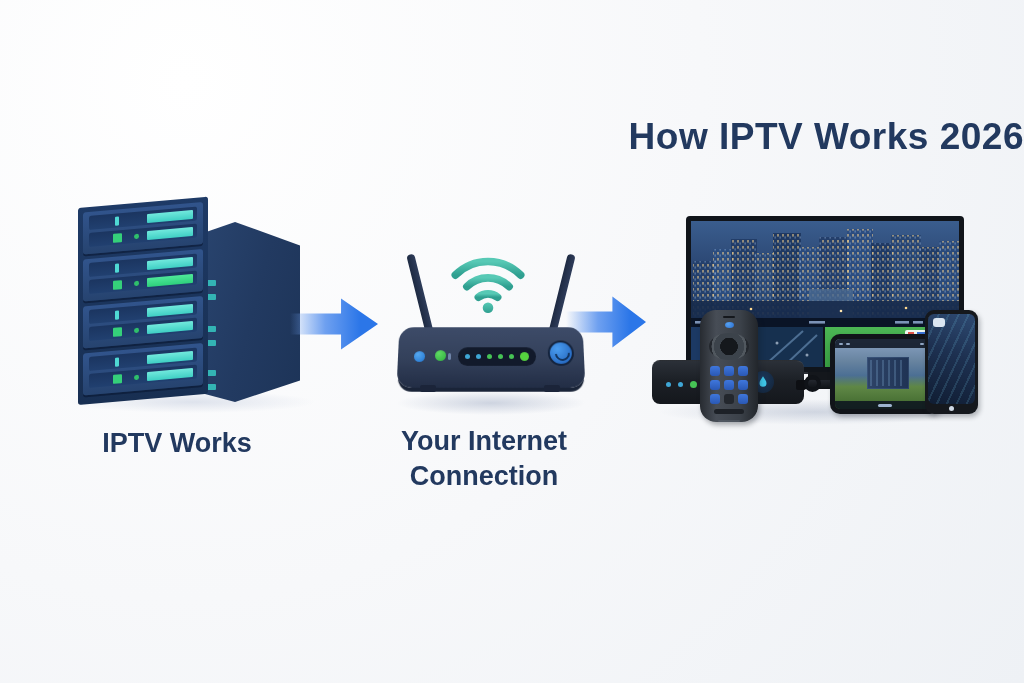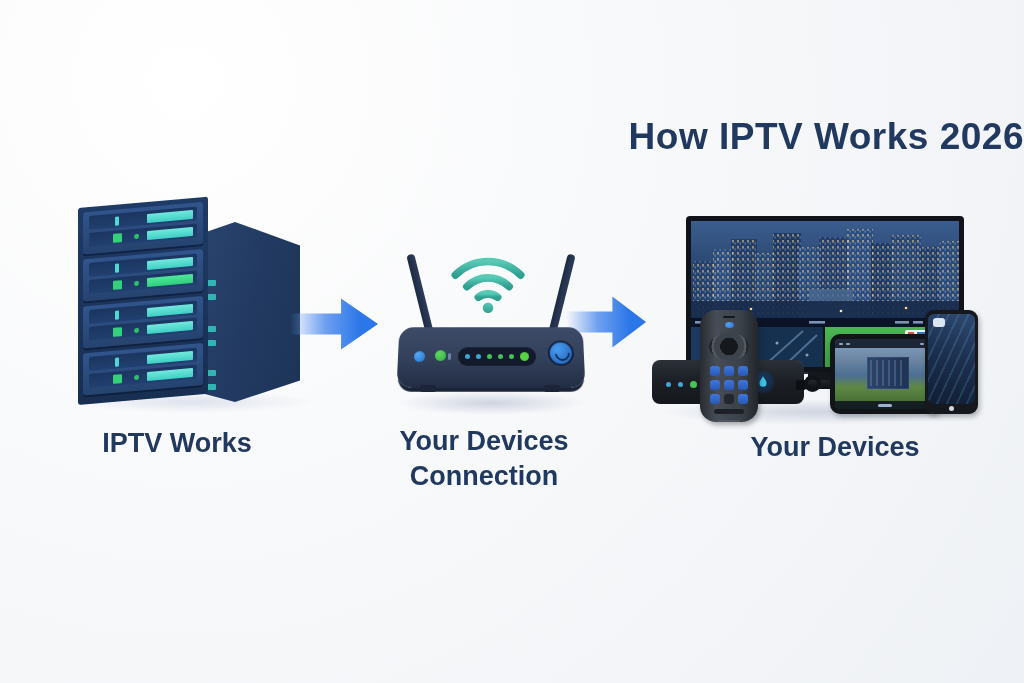--- a/index.html
+++ b/index.html
@@ -393,7 +393,7 @@
   </div>
 
   <div class="stage-label lbl-server">IPTV Works</div>
-  <div class="stage-label lbl-internet">Your Devices Connection</div>
+  <div class="stage-label lbl-internet">Your Internet Connection</div>
   <div class="stage-label lbl-devices">Your Devices</div>
 
 </div>

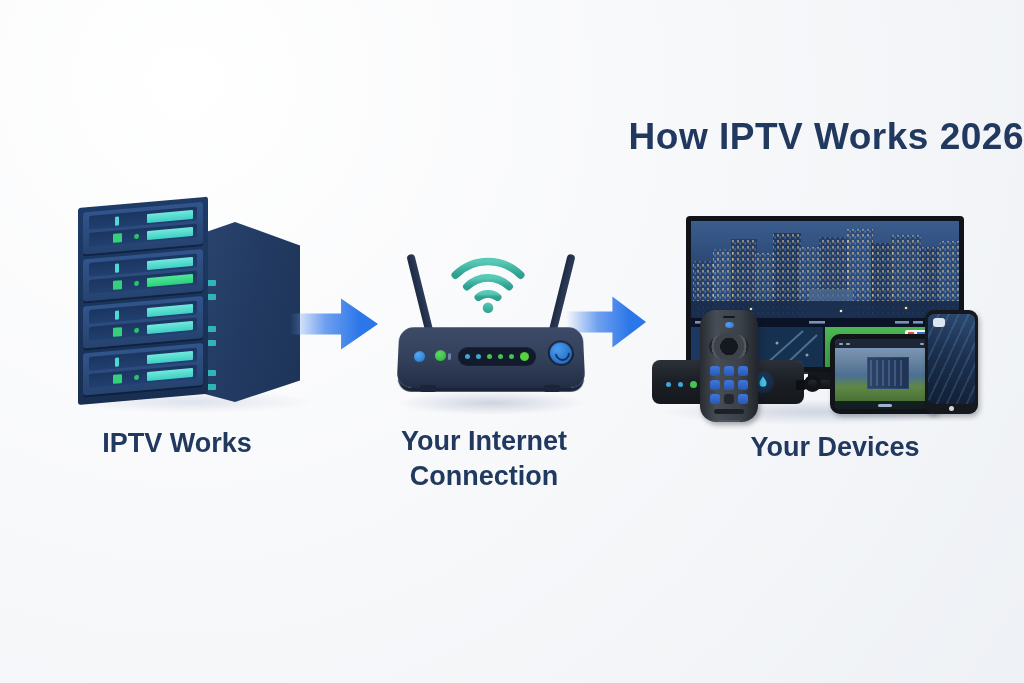--- a/index.html
+++ b/index.html
@@ -394,7 +394,6 @@
 
   <div class="stage-label lbl-server">IPTV Works</div>
   <div class="stage-label lbl-internet">Your Internet Connection</div>
-  <div class="stage-label lbl-devices">Your Devices</div>
 
 </div>
 

